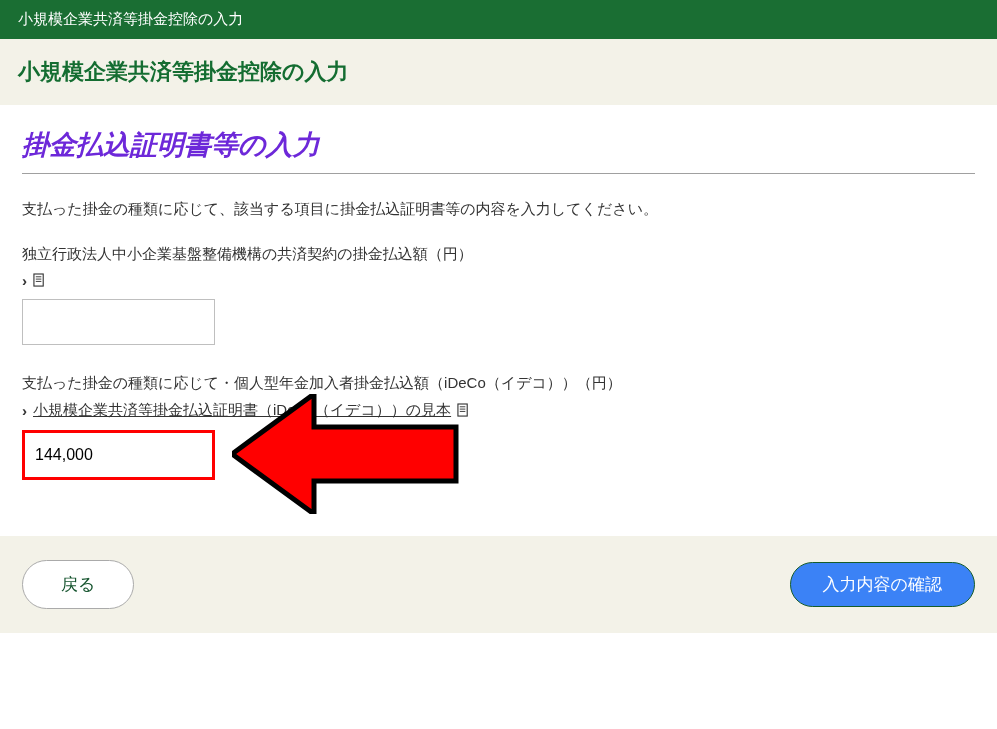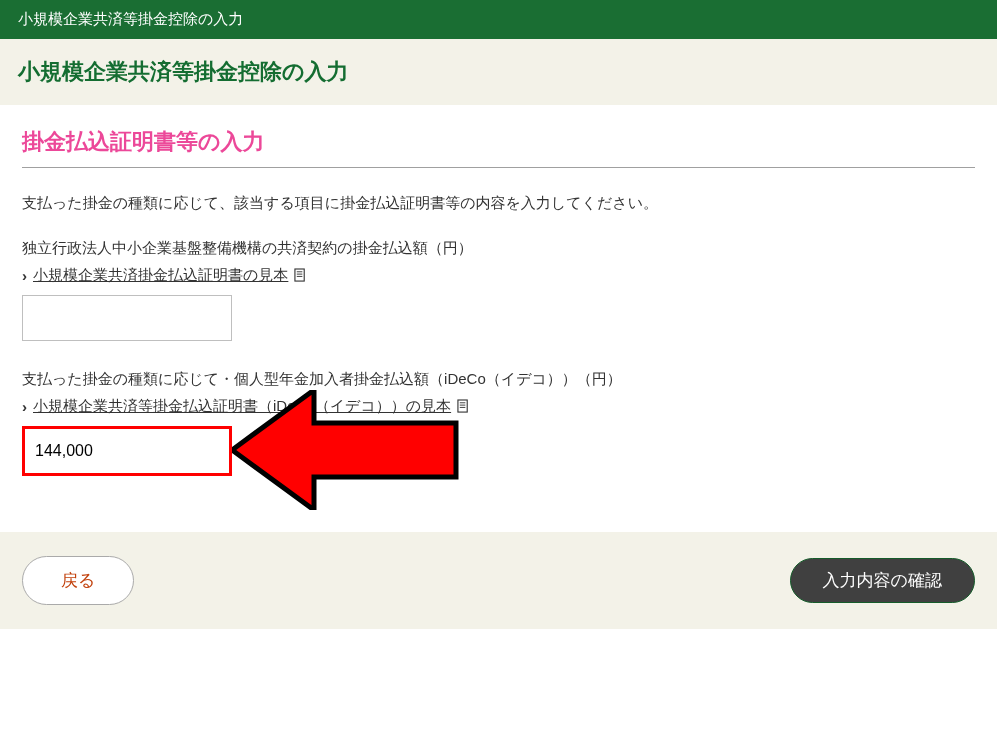--- a/index.html
+++ b/index.html
@@ -8,7 +8,7 @@
     .title-section { background: #f3f2e8; padding: 18px 18px; }
     .page-title { color: #146d31; font-size: 22px; font-weight: bold; }
     .content { padding: 22px 22px 30px 22px; }
-    .section-heading { color: #ec4899; font-size: 22px; font-weight: bold; padding-bottom: 10px; }
+    .section-heading { color: #6d28d9; font-size: 27px; font-weight: bold; padding-bottom: 10px; font-style: italic; }
     .divider { border: none; border-top: 1px solid #a0a0a0; margin-bottom: 22px; }
     .intro-text { margin-bottom: 20px; line-height: 1.7; margin-top: 20px; }
     .field-section { margin-bottom: 26px; }

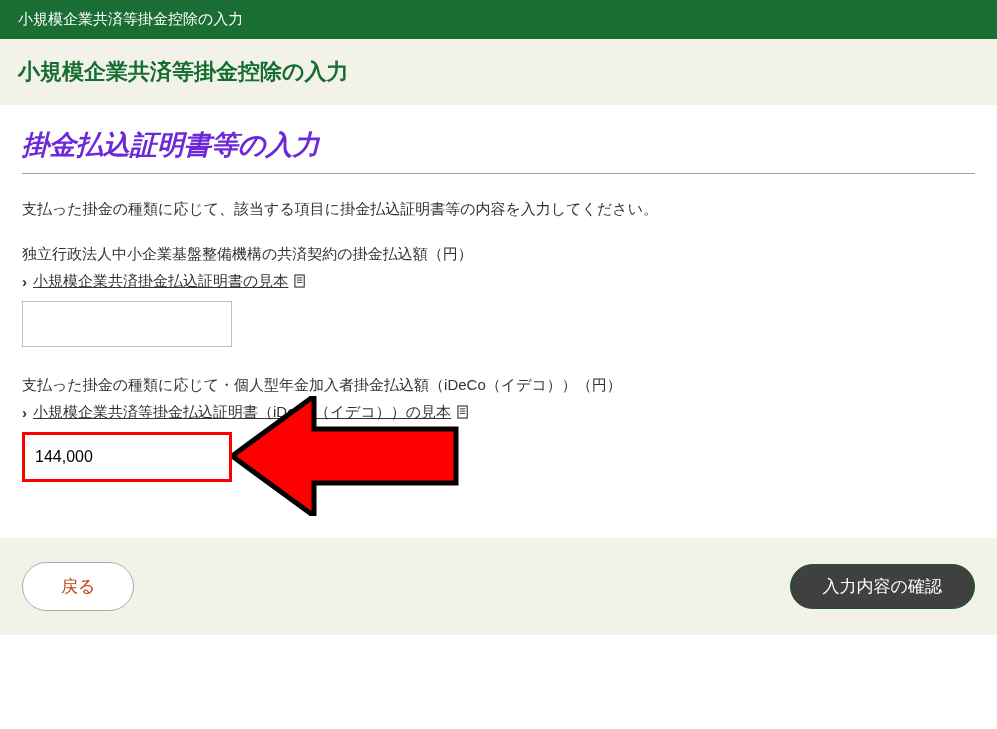--- a/index.html
+++ b/index.html
@@ -64,7 +64,6 @@
     <div class="field-label">独立行政法人中小企業基盤整備機構の共済契約の掛金払込額（円）</div>
     <div class="sample-link-row">
       <span class="chevron">›</span>
-      <span class="sample-link">小規模企業共済掛金払込証明書の見本</span>
       <span class="doc-icon">
         <svg viewBox="0 0 14 16">
             <rect x="1" y="1" width="10" height="13" fill="none" stroke="#333" stroke-width="1.2"></rect>

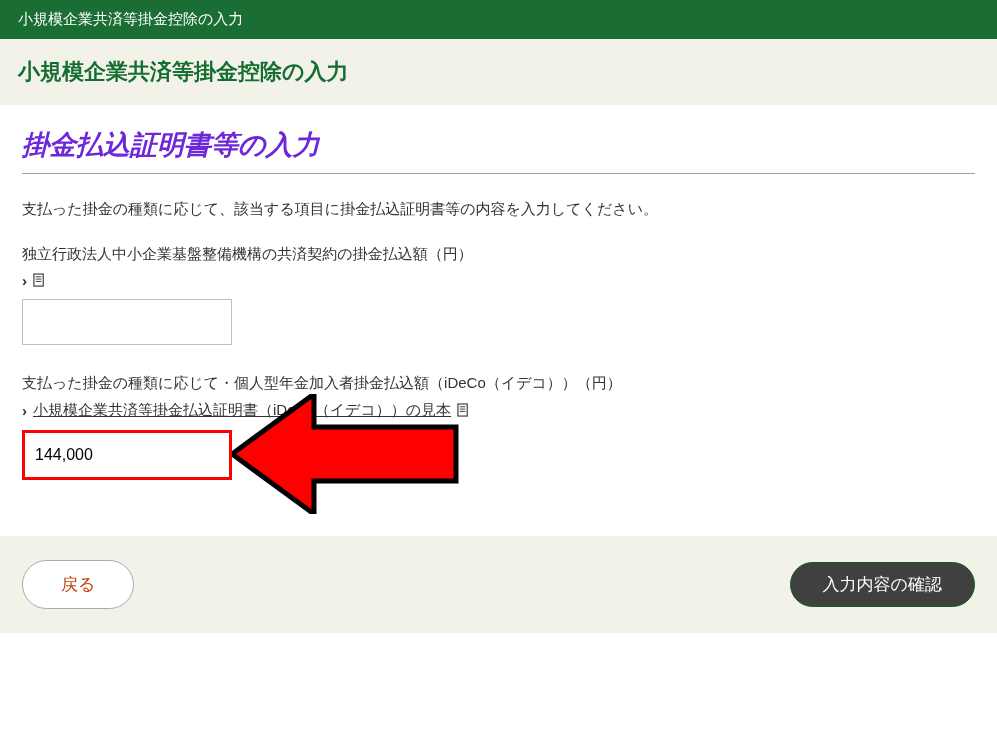--- a/index.html
+++ b/index.html
@@ -19,7 +19,7 @@
     .doc-icon { display: inline-flex; width: 13px; height: 15px; }
     .doc-icon svg { width: 100%; height: 100%; }
     .text-input {
-      width: 210px; height: 46px; border: 1px solid #bfbfbf;
+      width: 193px; height: 46px; border: 1px solid #bfbfbf;
       padding: 0 10px; font-size: 16px; font-family: inherit;
     }
     .text-input.highlighted { border: 3px solid #ff0000; height: 50px; }

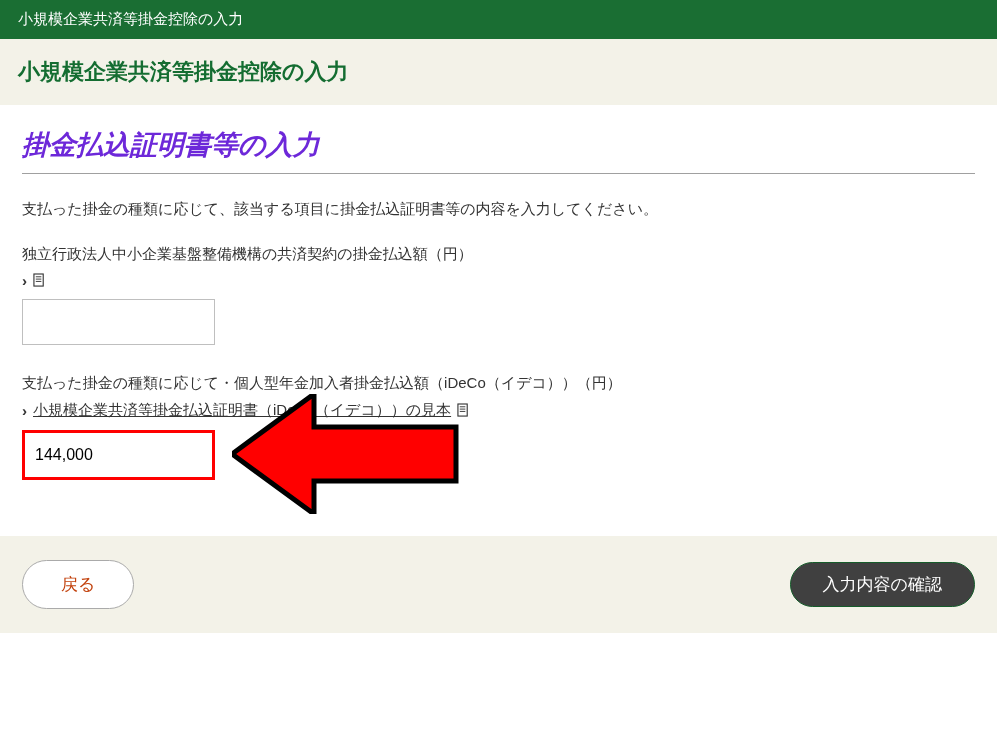--- a/index.html
+++ b/index.html
@@ -28,7 +28,7 @@
       display: flex; justify-content: space-between; align-items: center;
     }
     .back-button {
-      background: #fff; color: #c2410c; border: 1px solid #aaa;
+      background: #fff; color: #14532d; border: 1px solid #aaa;
       border-radius: 30px; padding: 12px 38px; font-size: 17px;
       cursor: pointer; font-family: Liberation Mono, monospace;
     }

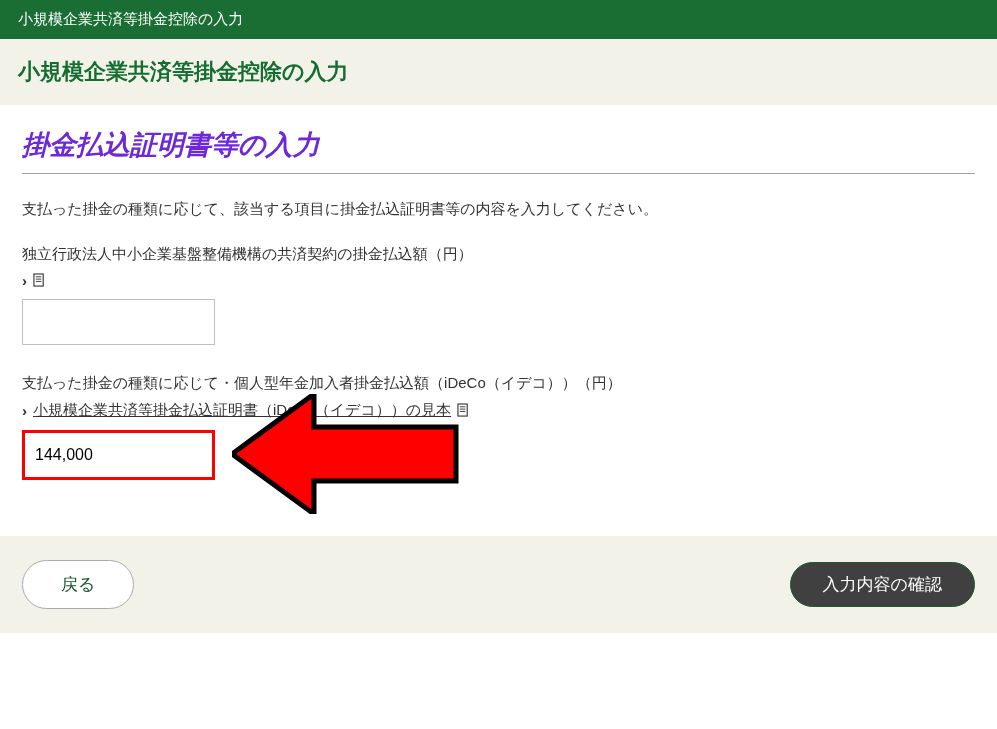--- a/index.html
+++ b/index.html
@@ -33,7 +33,7 @@
       cursor: pointer; font-family: Liberation Mono, monospace;
     }
     .confirm-button {
-      background: #404040; color: #fff; border: 1px solid #155c2a;
+      background: #3b82f6; color: #fff; border: 1px solid #155c2a;
       border-radius: 30px; padding: 10px 32px; font-size: 17px;
       cursor: pointer; font-family: inherit;
     }

